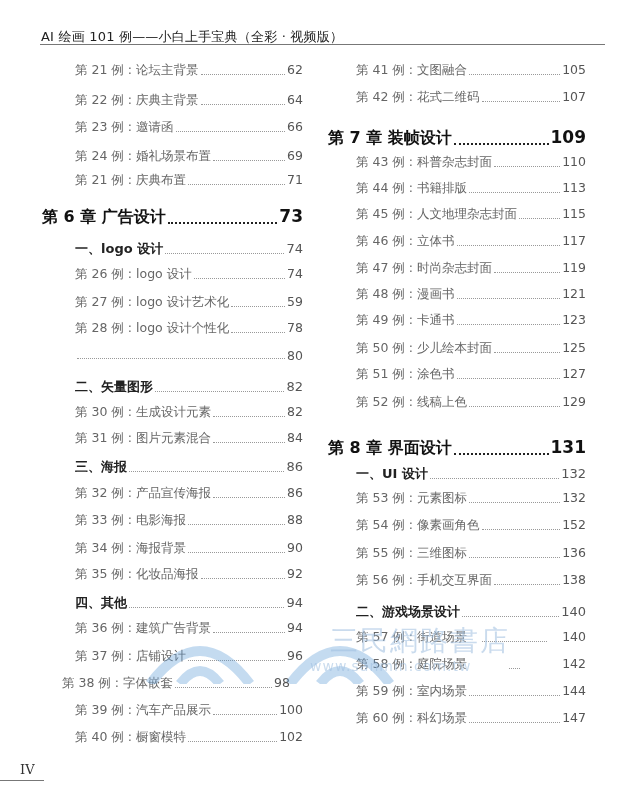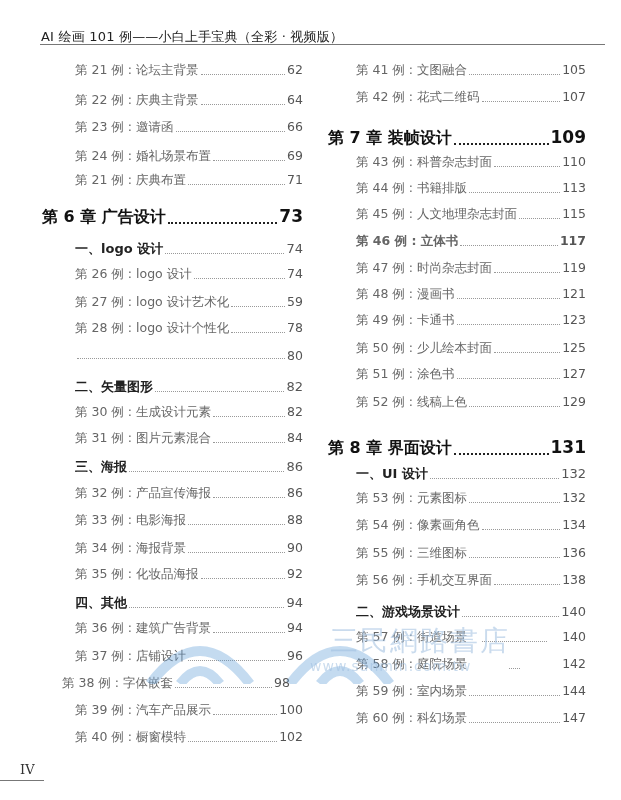--- a/index.html
+++ b/index.html
@@ -216,7 +216,7 @@
       <span class="dots"></span>
       <span class="page">115</span>
     </div>
-    <div class="row entry" style="left: 356px; width: 230px; top: 233px; font-weight: bold;">
+    <div class="row entry" style="left: 356px; width: 230px; top: 233px;">
       <span class="label">第 46 例 : 立体书</span>
       <span class="dots"></span>
       <span class="page">117</span>

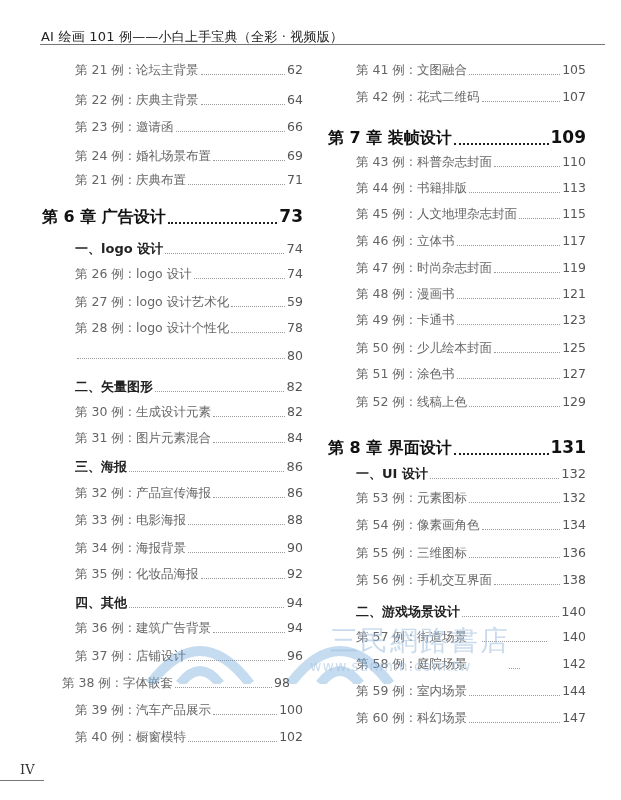--- a/index.html
+++ b/index.html
@@ -269,7 +269,7 @@
     <div class="row entry" style="left: 356px; width: 230px; top: 517px;">
       <span class="label">第 54 例 : 像素画角色</span>
       <span class="dots"></span>
-      <span class="page">134</span>
+      <span class="page">152</span>
     </div>
     <div class="row entry" style="left: 356px; width: 230px; top: 545px;">
       <span class="label">第 55 例 : 三维图标</span>

